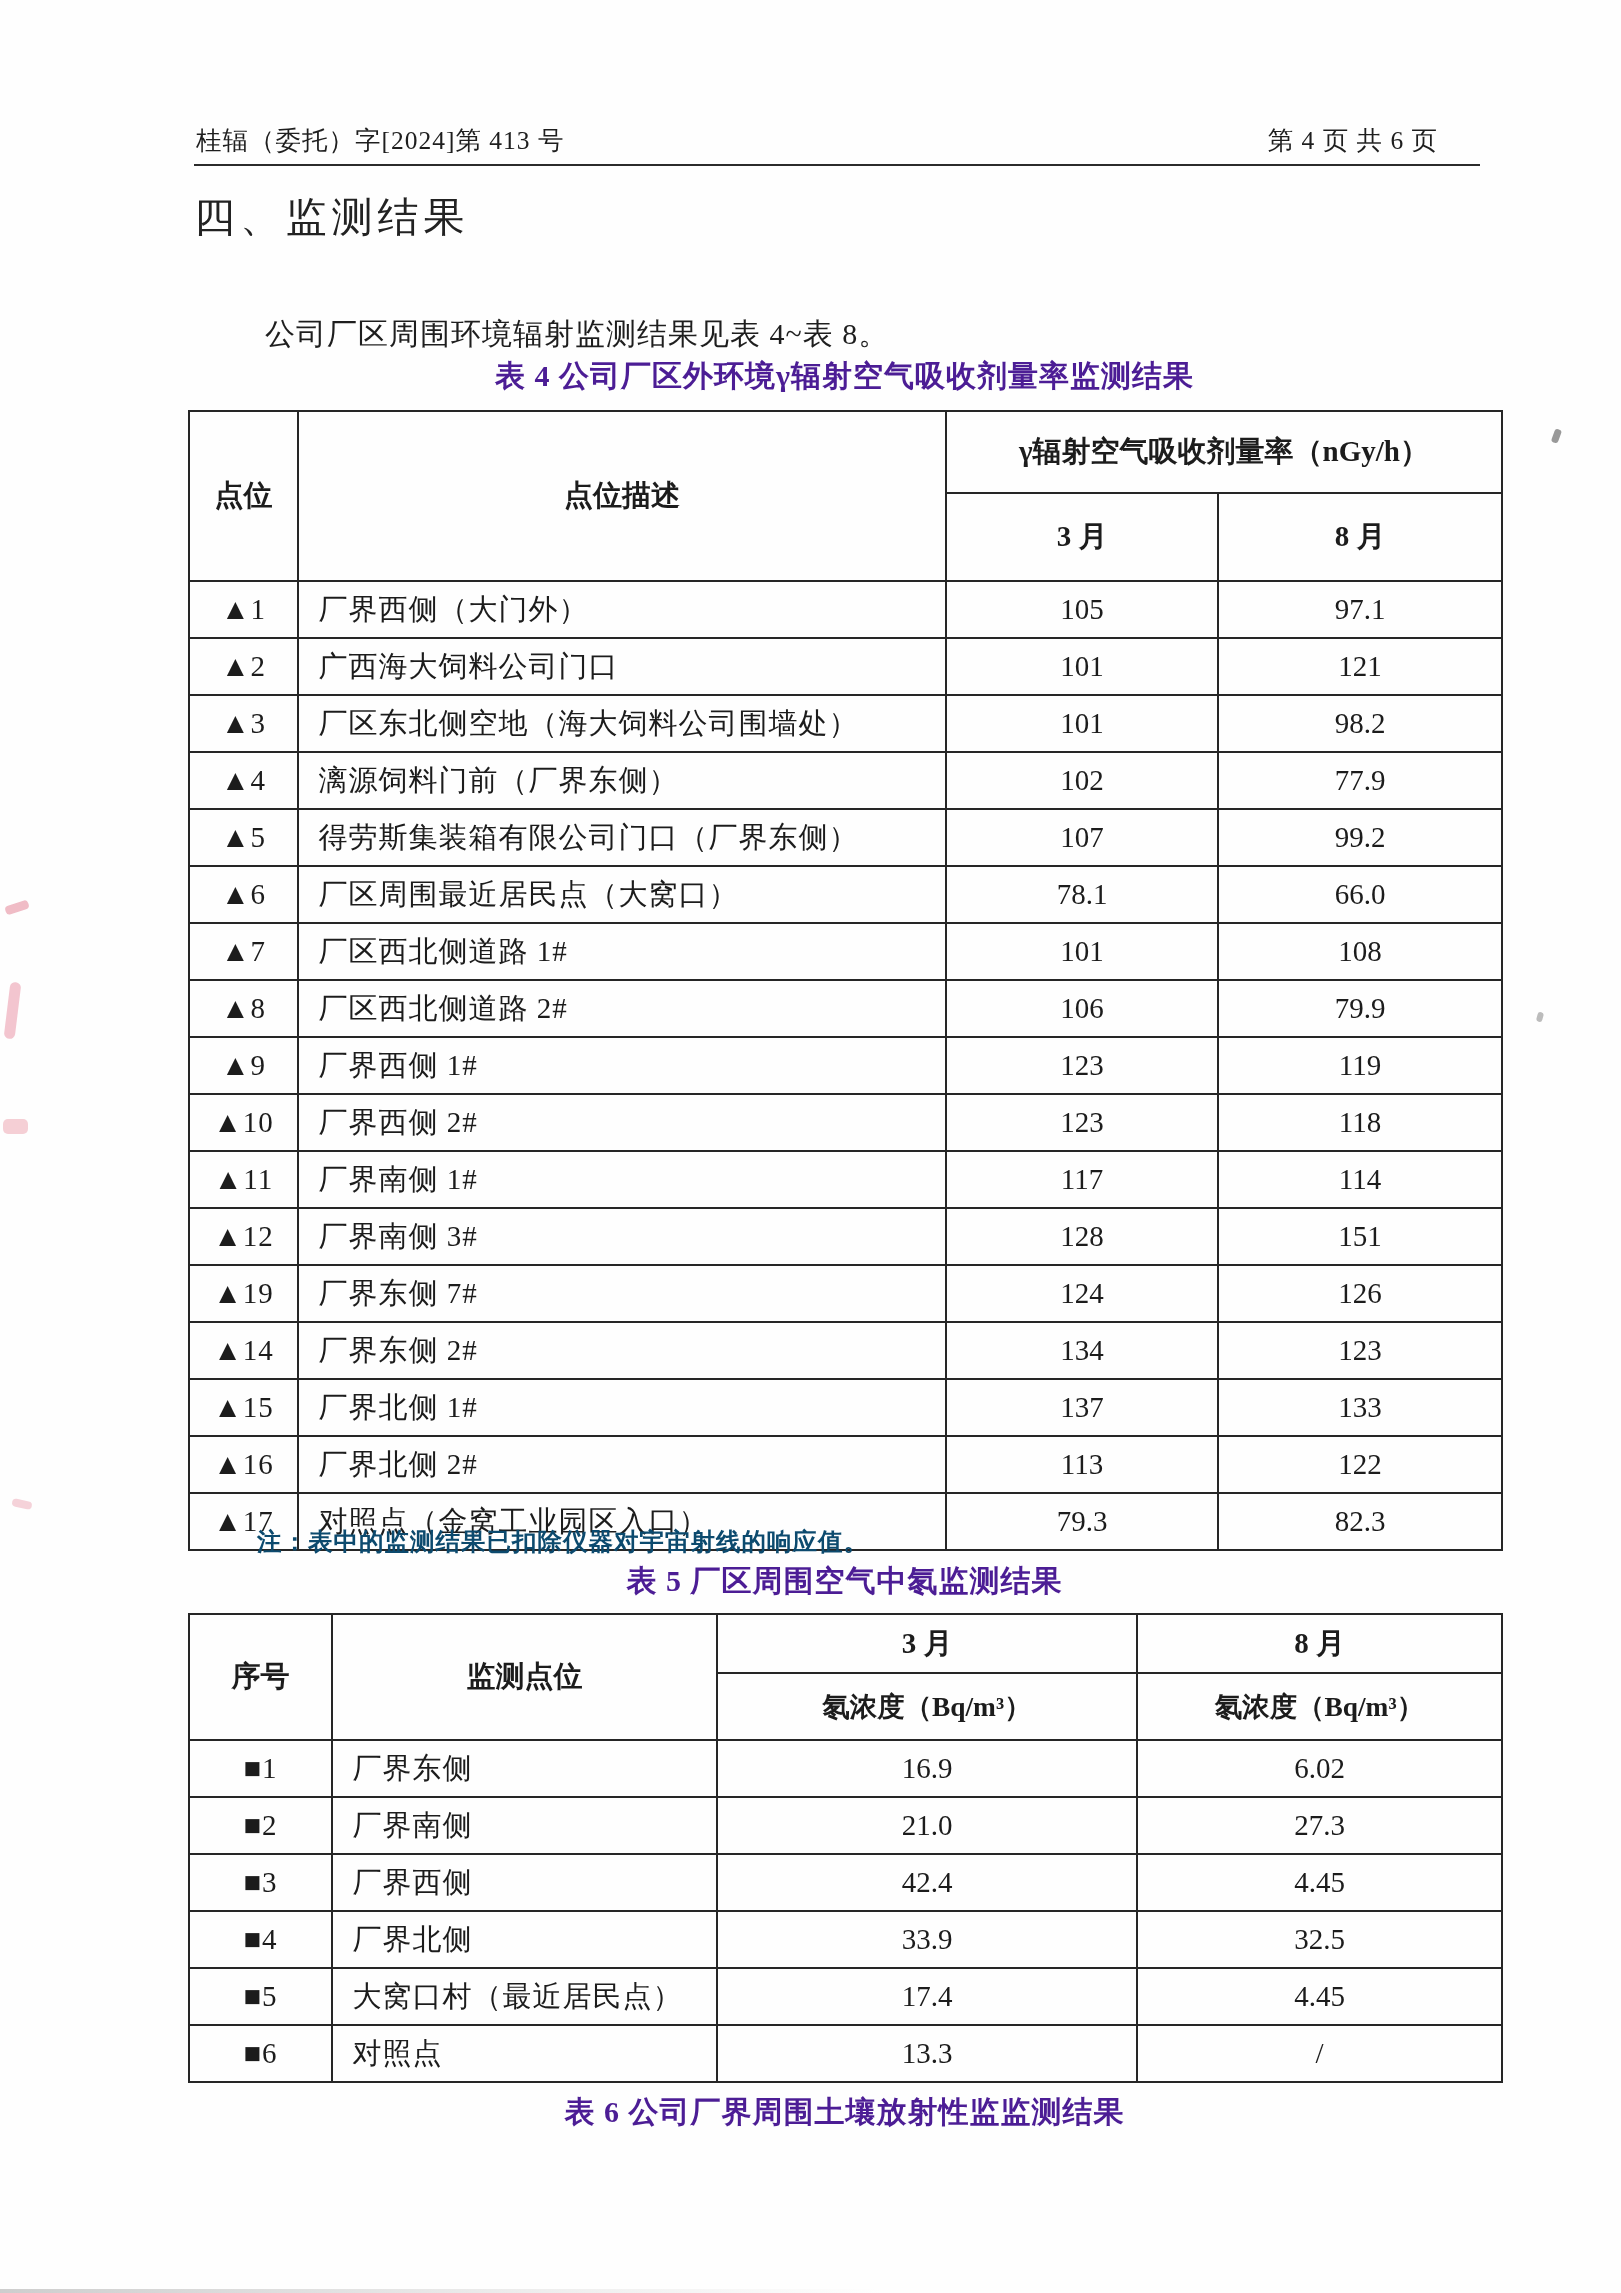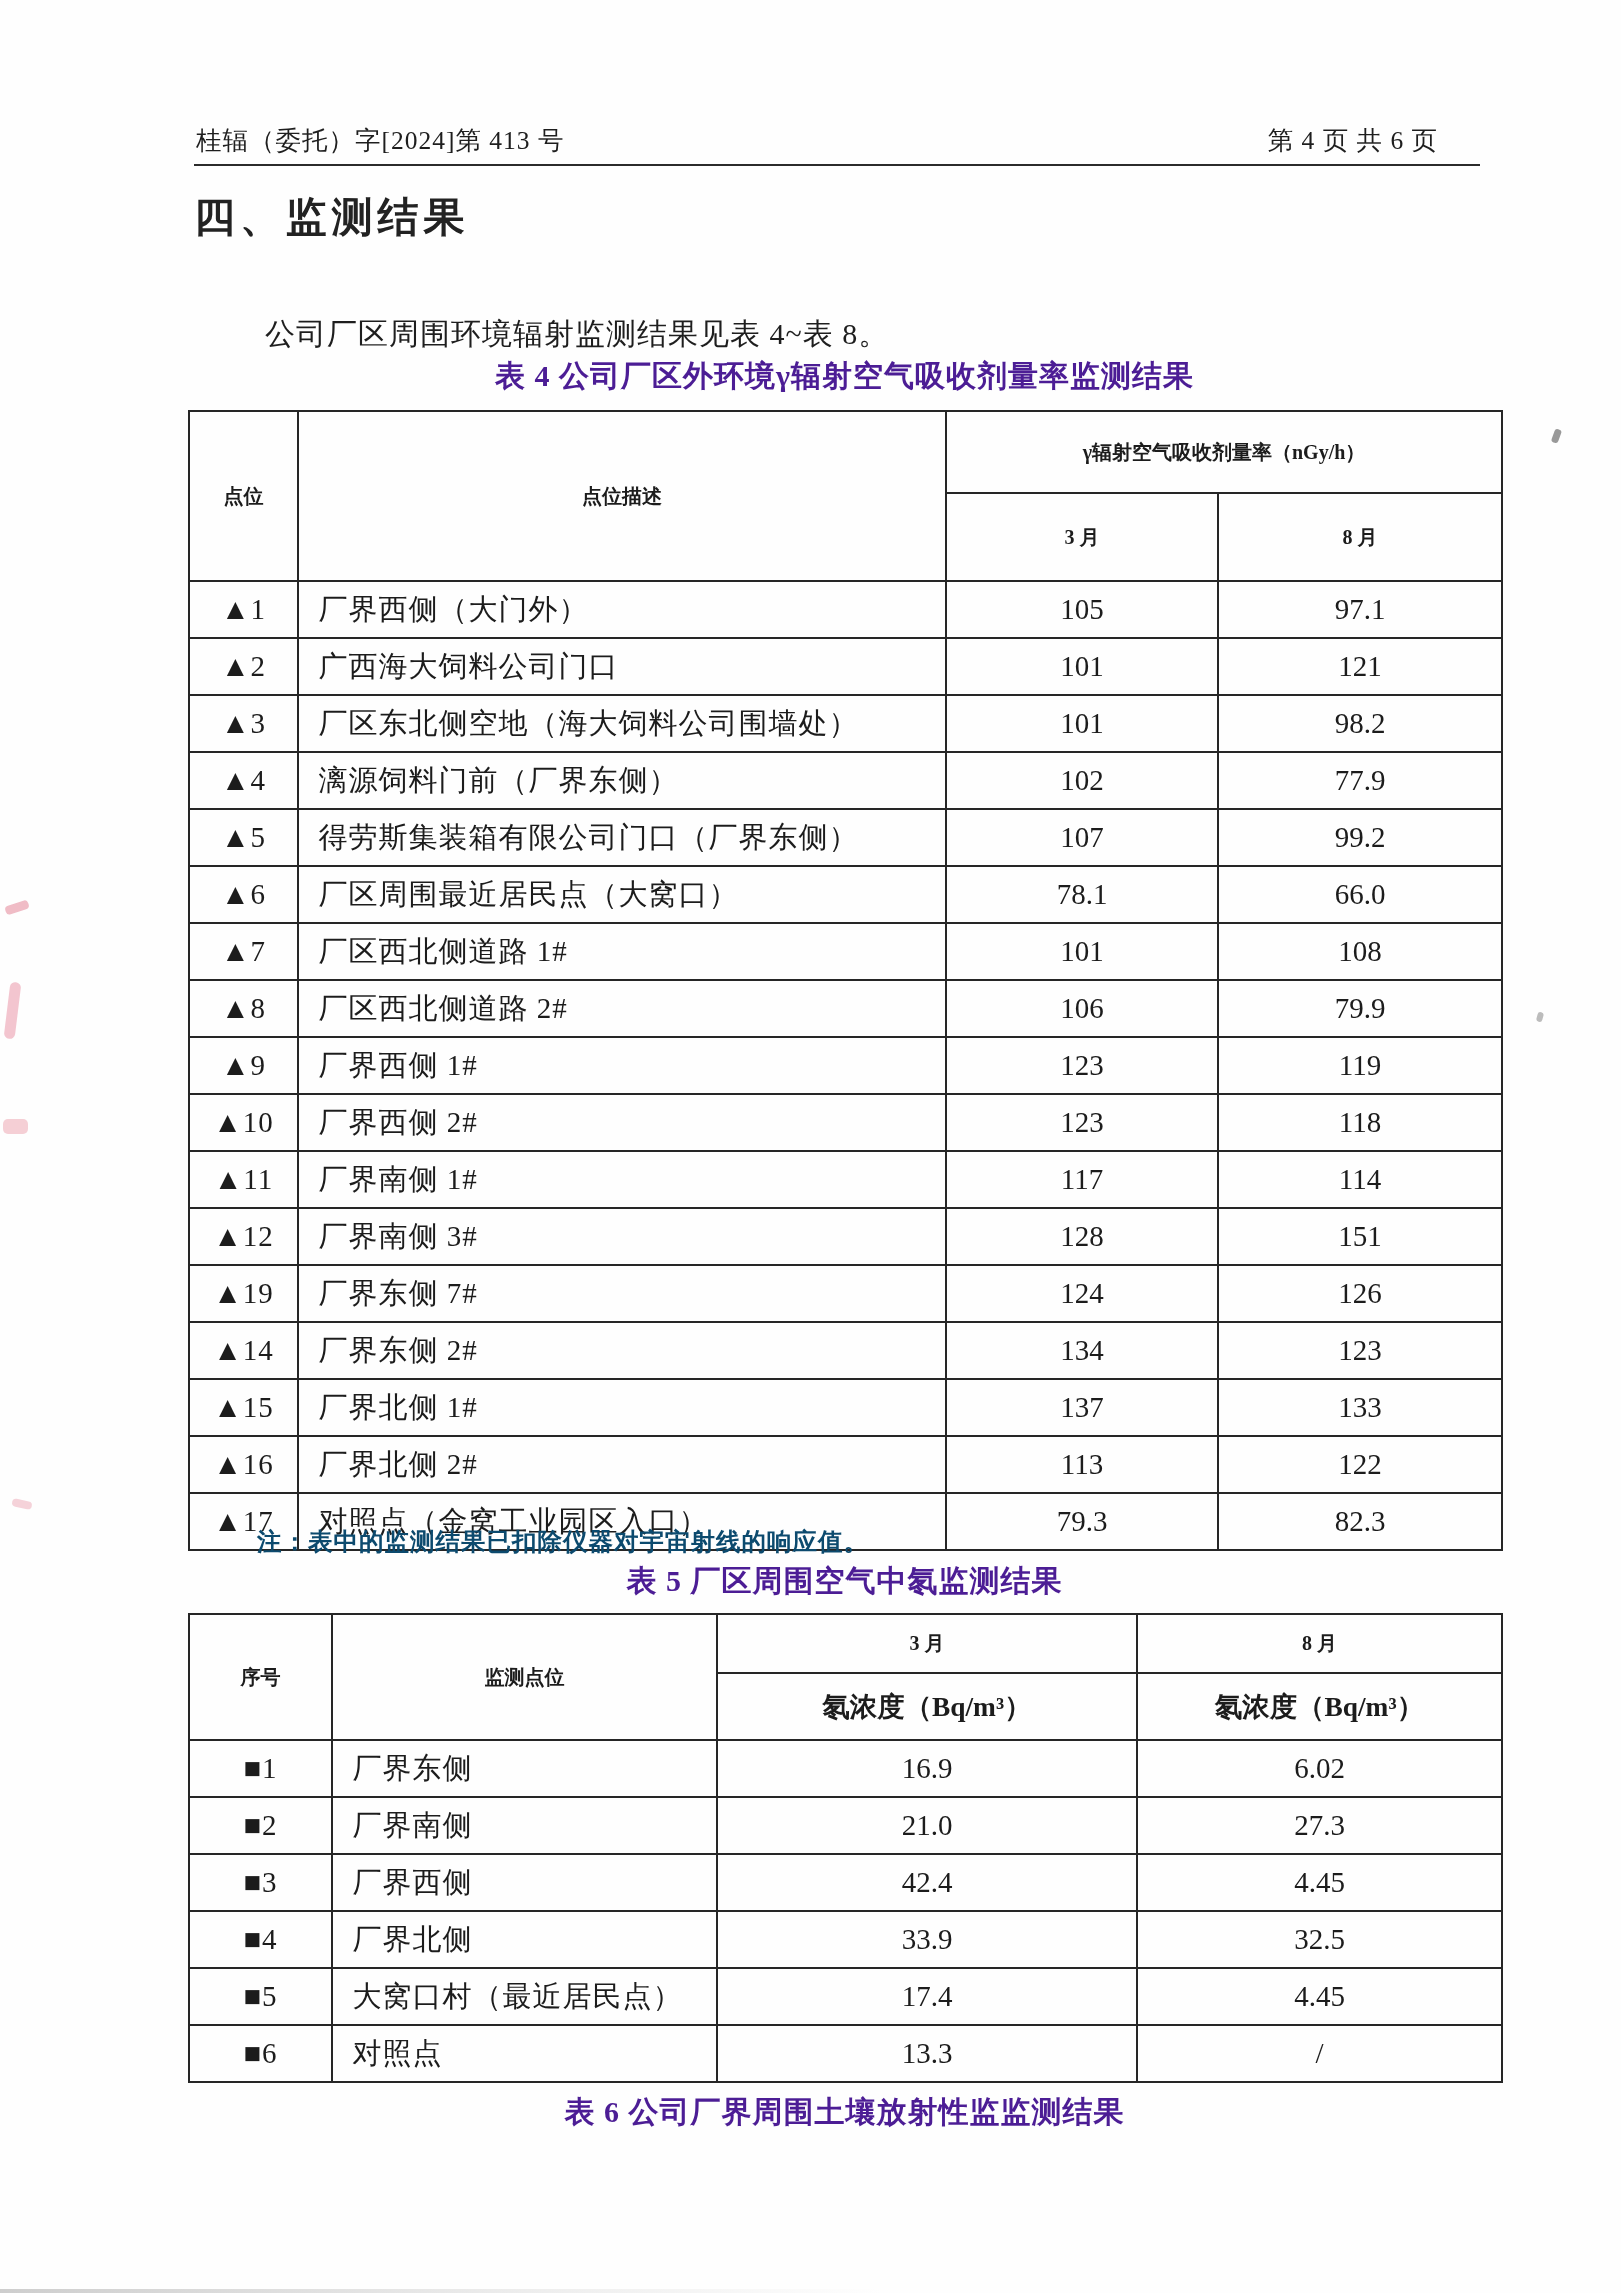--- a/index.html
+++ b/index.html
@@ -25,7 +25,7 @@
   
   .section-title{
     position:absolute;top:190px;left:194px;
-    font-size:41px;font-weight:bold;letter-spacing:4.9px;
+    font-size:41px;font-weight:normal;letter-spacing:4.9px;
     font-family:"Liberation Sans","DejaVu Sans",sans-serif;
     color:#222;
   }

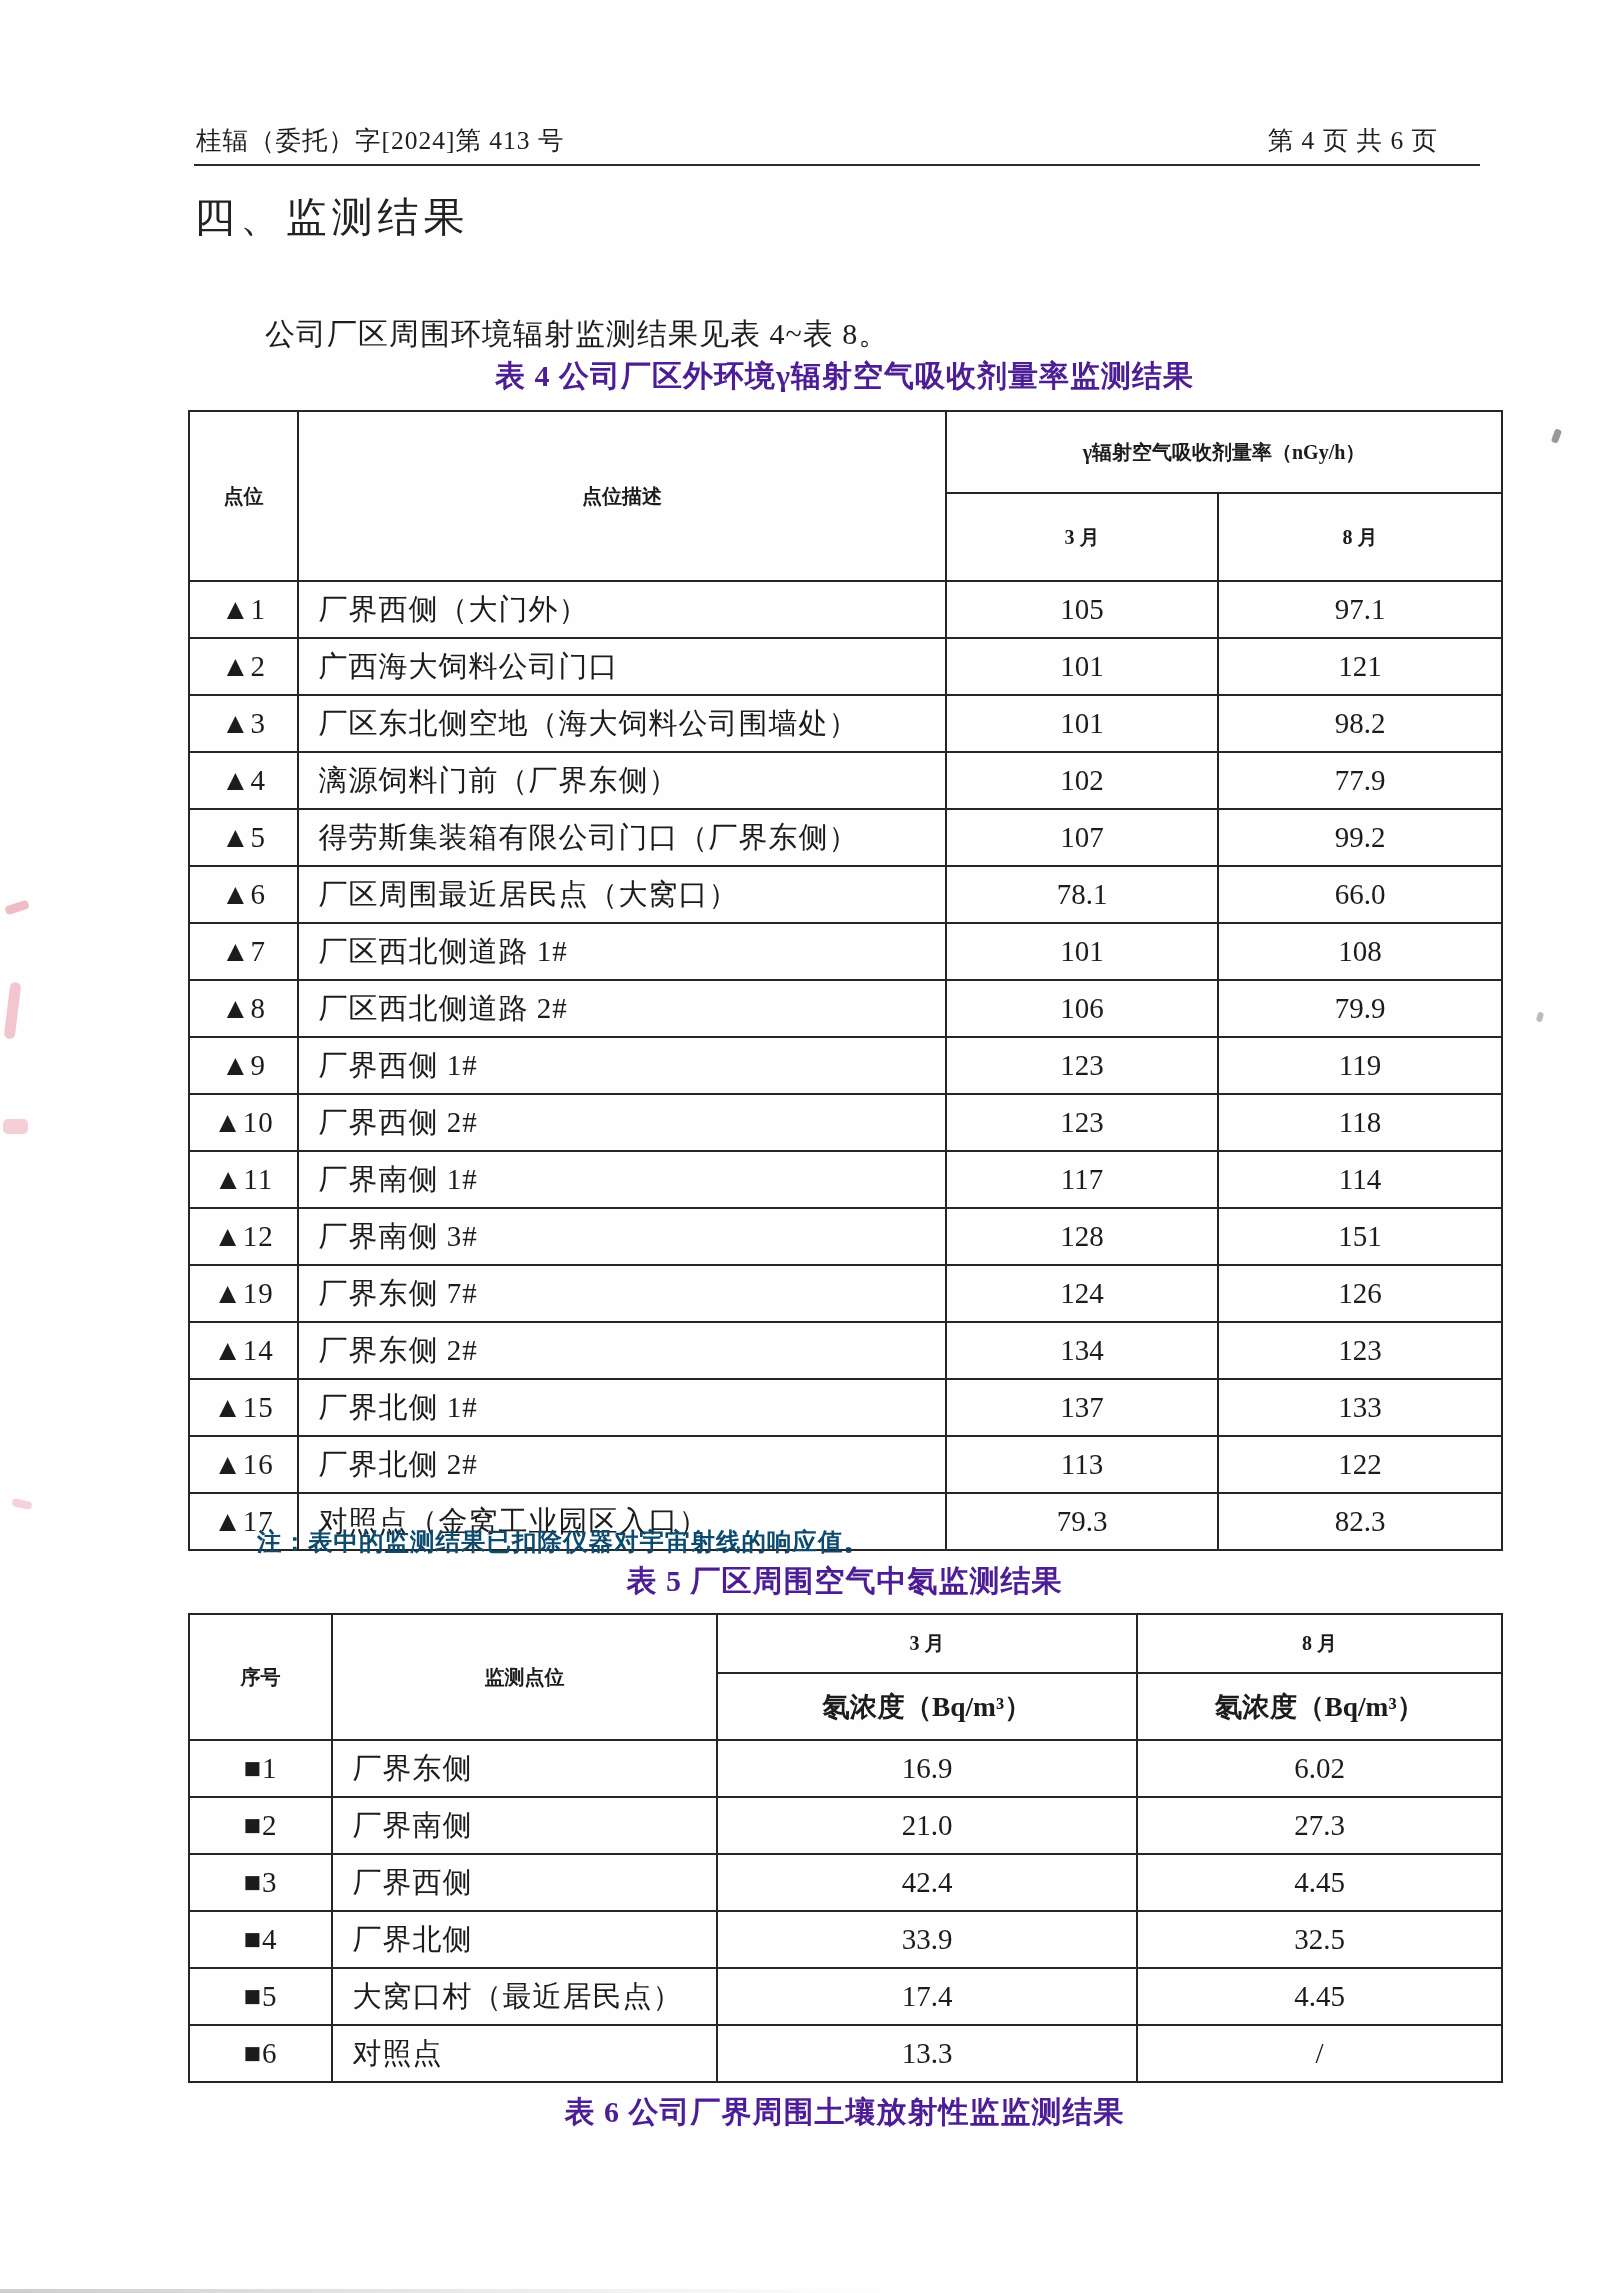--- a/index.html
+++ b/index.html
@@ -61,7 +61,7 @@
     text-align:center;vertical-align:middle;
     overflow:hidden;white-space:nowrap;
   }
-  th{font-size:20px;font-weight:bold;}
+  th{font-size:29px;font-weight:bold;}
   td{font-size:29px;font-weight:normal;}
   .t4 thead tr:nth-child(1) th{height:80px;}
   .t4 thead tr:nth-child(2) th{height:86px;}

